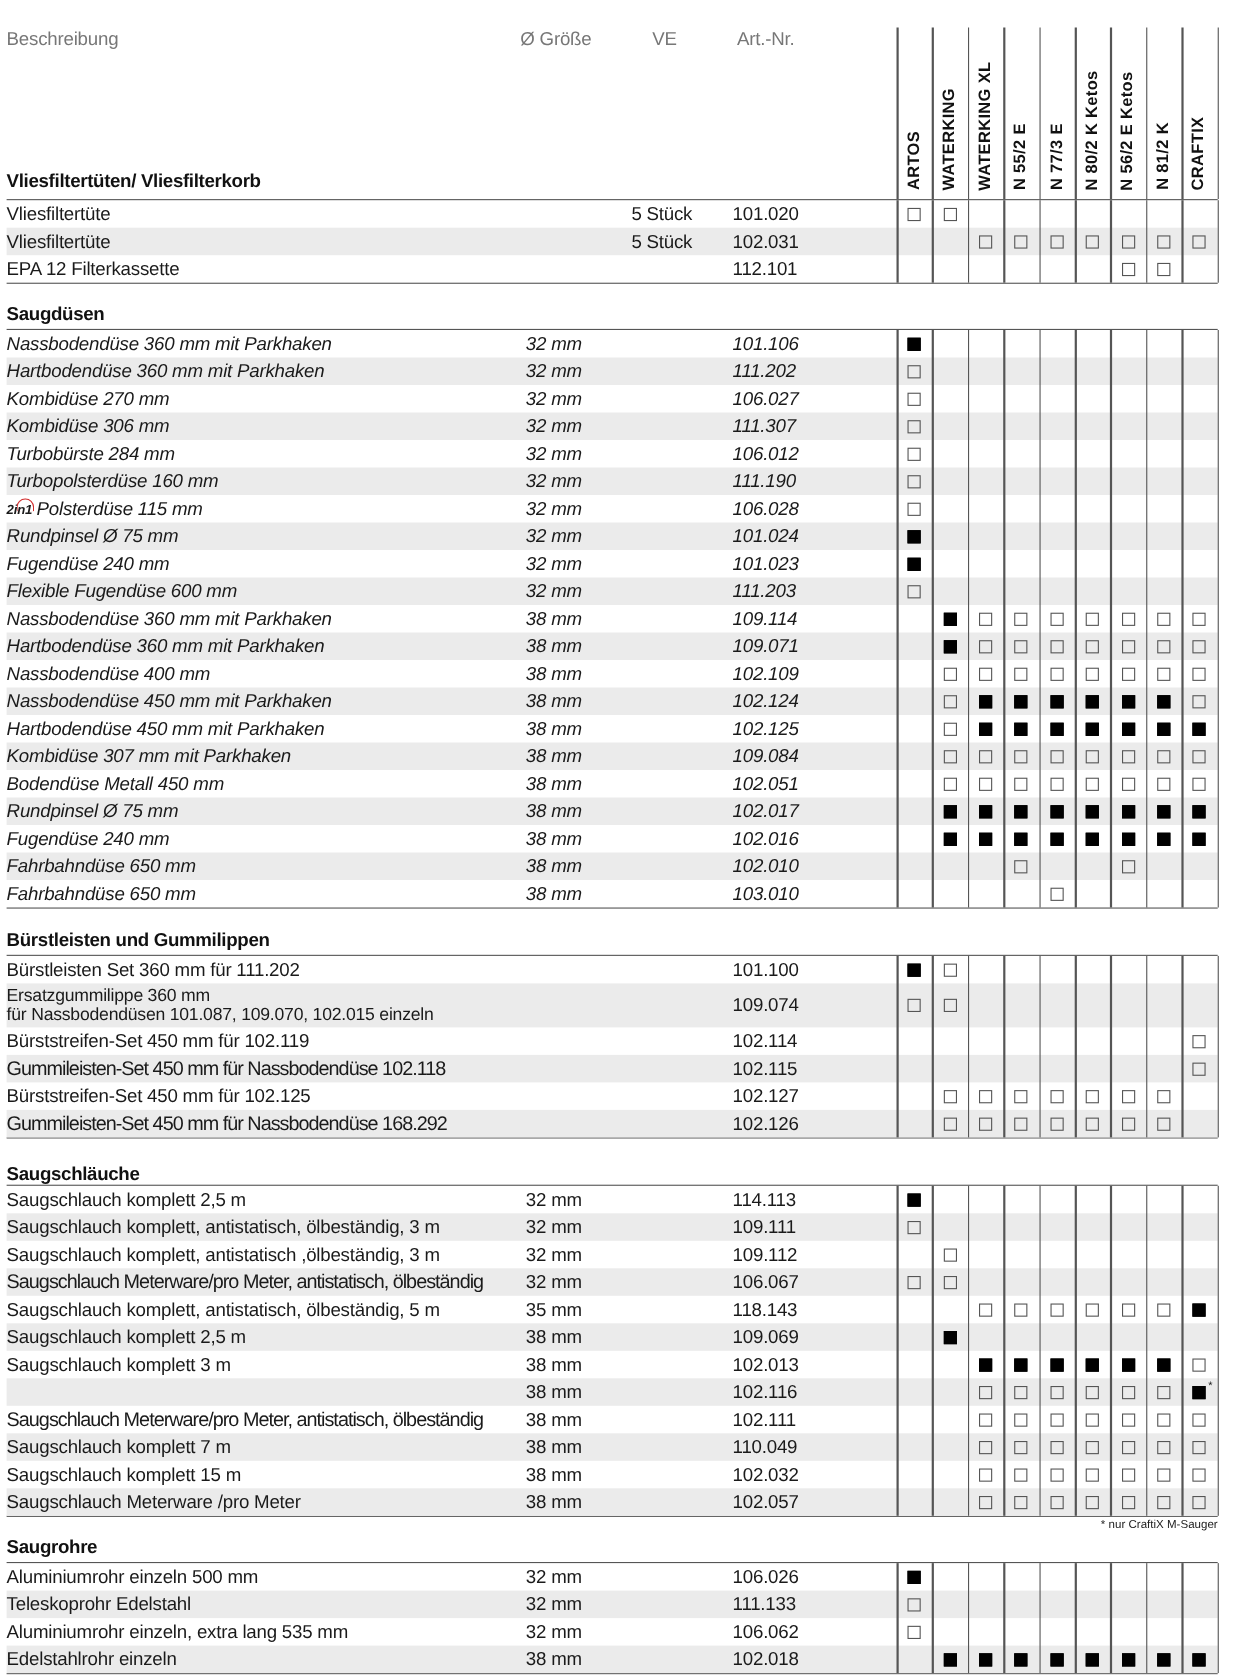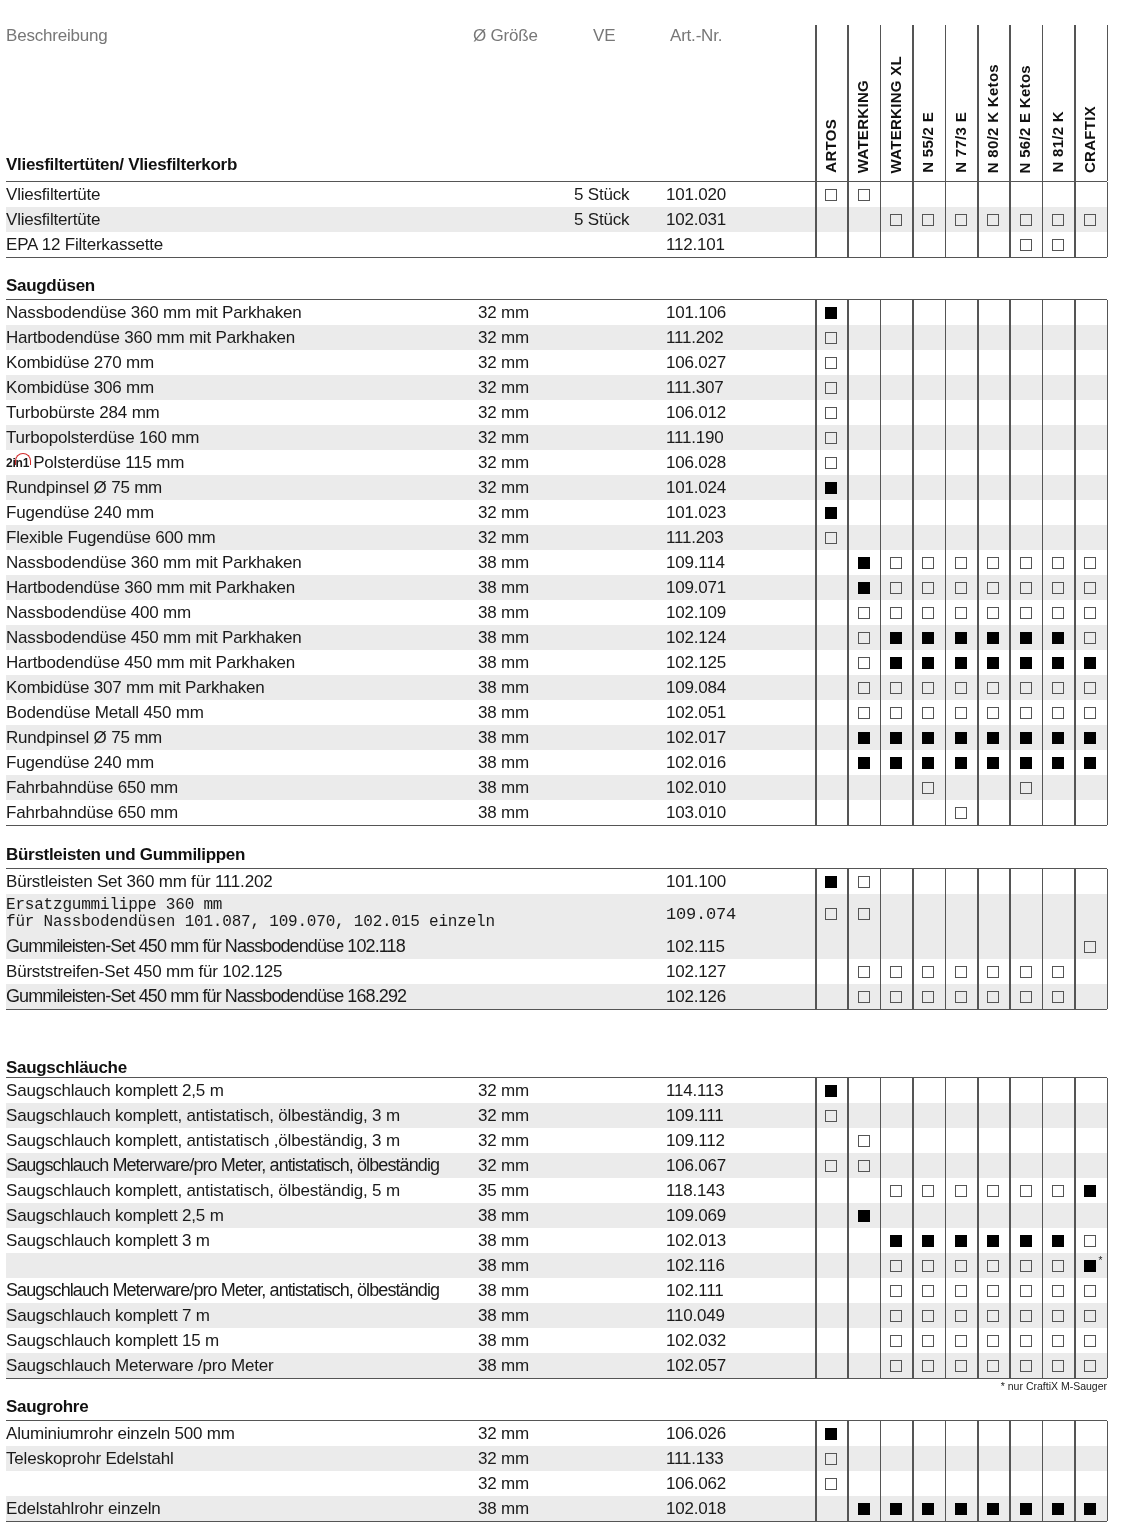--- a/index.html
+++ b/index.html
@@ -131,7 +131,7 @@
       </div>
     </div>
     <div class="section-title" style="top: 276px;">Saugdüsen</div>
-    <div class="section" style="top: 299px;">
+    <div class="section" style="top: 299px; font-style: italic;">
       <div class="row">
         <div class="cell c-desc">
           <span>Nassbodendüse 360 mm mit Parkhaken</span>

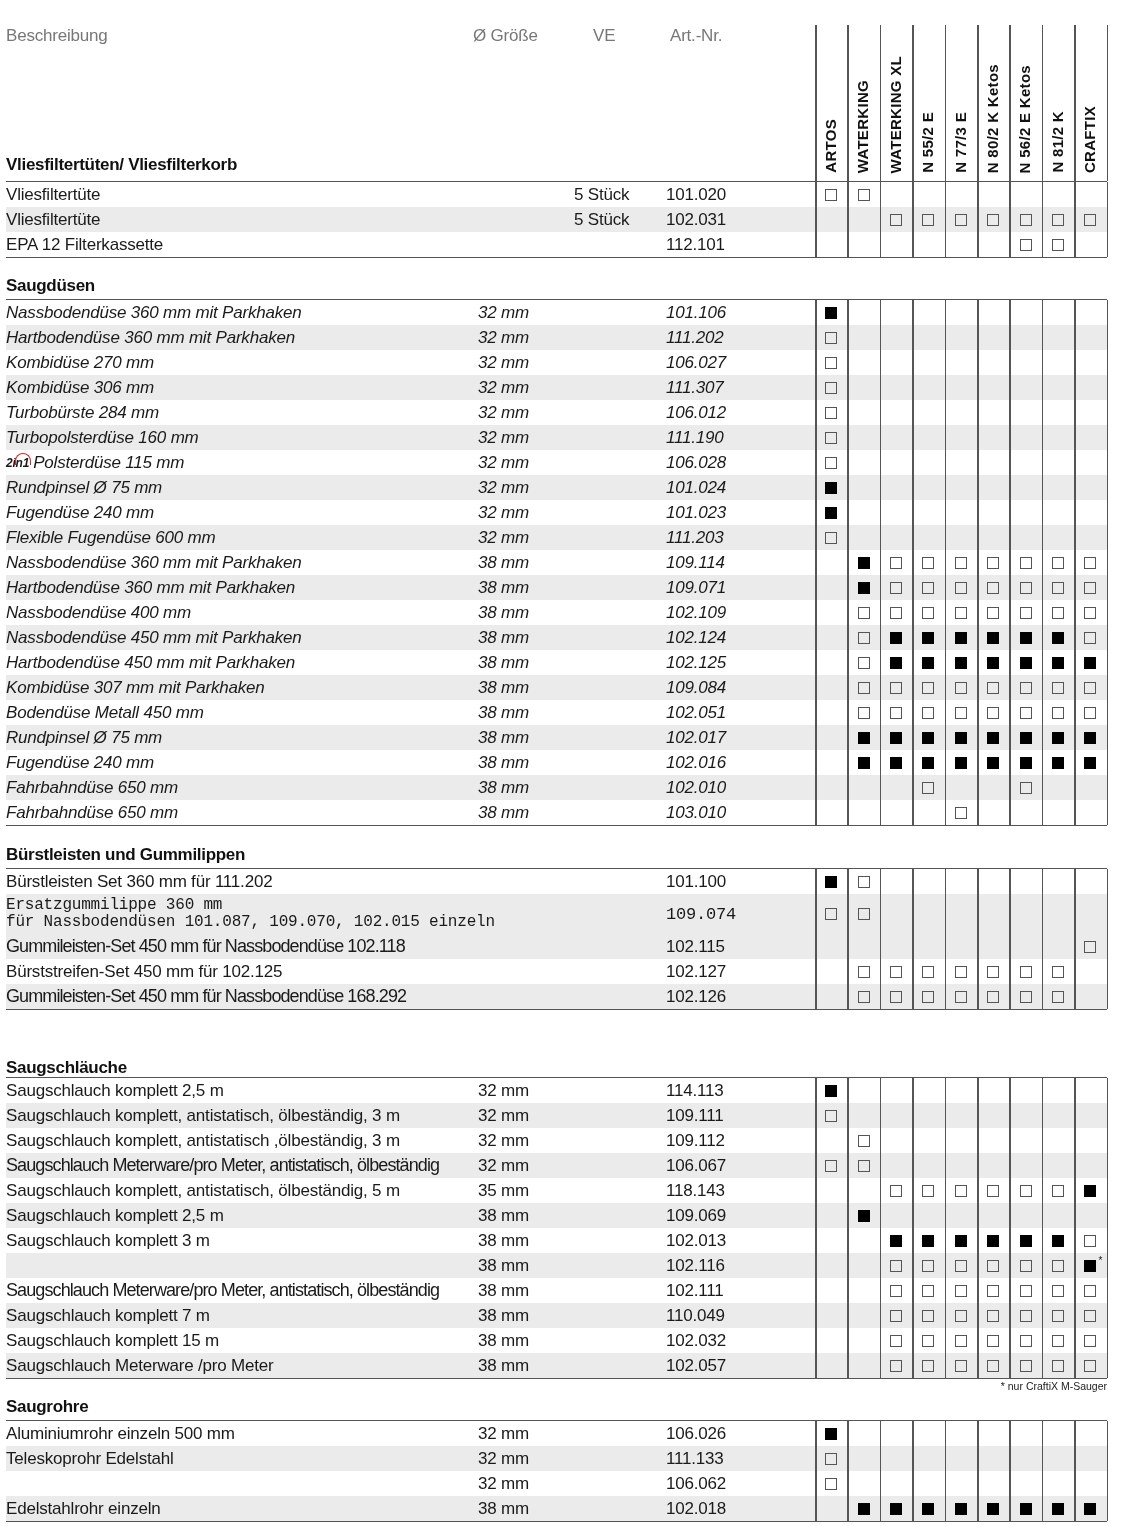--- a/index.html
+++ b/index.html
@@ -21,7 +21,7 @@
   .section-title { position: absolute; left: 6px; font-weight: bold; font-size: 17px; color: #111; letter-spacing: -0.3px; }
   .section { position: absolute; left: 6px; width: 1101px; border-top: 1.5px solid #555; border-bottom: 1.5px solid #555; }
   .row { position: relative; height: 25px; }
-  .row.tall { height: 40px; font-family: Liberation Mono, monospace; }
+  .row.tall { height: 40px; }
   .row.stripe { background: #ebebeb; }
   .cell { position: absolute; top: 0; height: 100%; display: flex; align-items: center; font-size: 17px; color: #1a1a1a; white-space: nowrap; letter-spacing: -0.2px; }
   .c-desc { left: 0; }

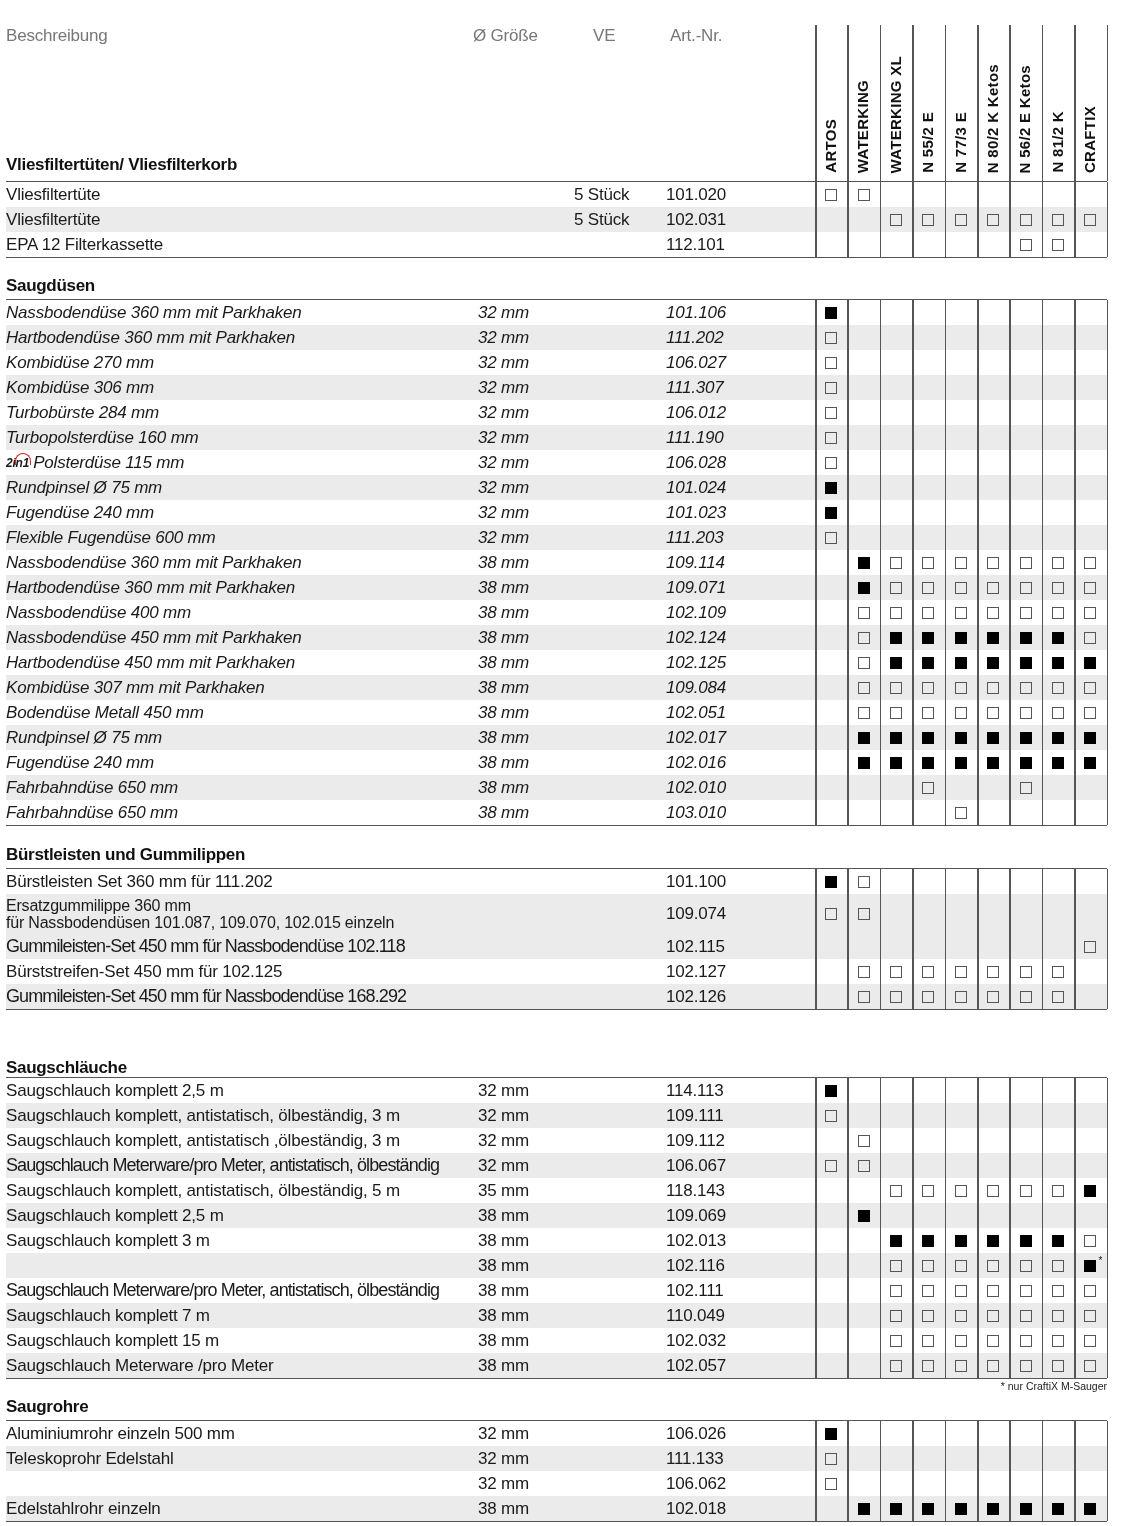--- a/index.html
+++ b/index.html
@@ -468,6 +468,17 @@
           <div class="mark open" style="left: 42.6px;"></div>
         </div>
       </div>
+      <div class="row">
+        <div class="cell c-desc">
+          <span>Bürststreifen-Set 450 mm für 102.119</span>
+        </div>
+        <div class="cell c-size"></div>
+        <div class="cell c-ve"></div>
+        <div class="cell c-art">102.114</div>
+        <div class="marks">
+          <div class="mark open" style="left: 269.4px;"></div>
+        </div>
+      </div>
       <div class="row stripe">
         <div class="cell c-desc condensed">
           <span>Gummileisten-Set 450 mm für Nassbodendüse 102.118</span>

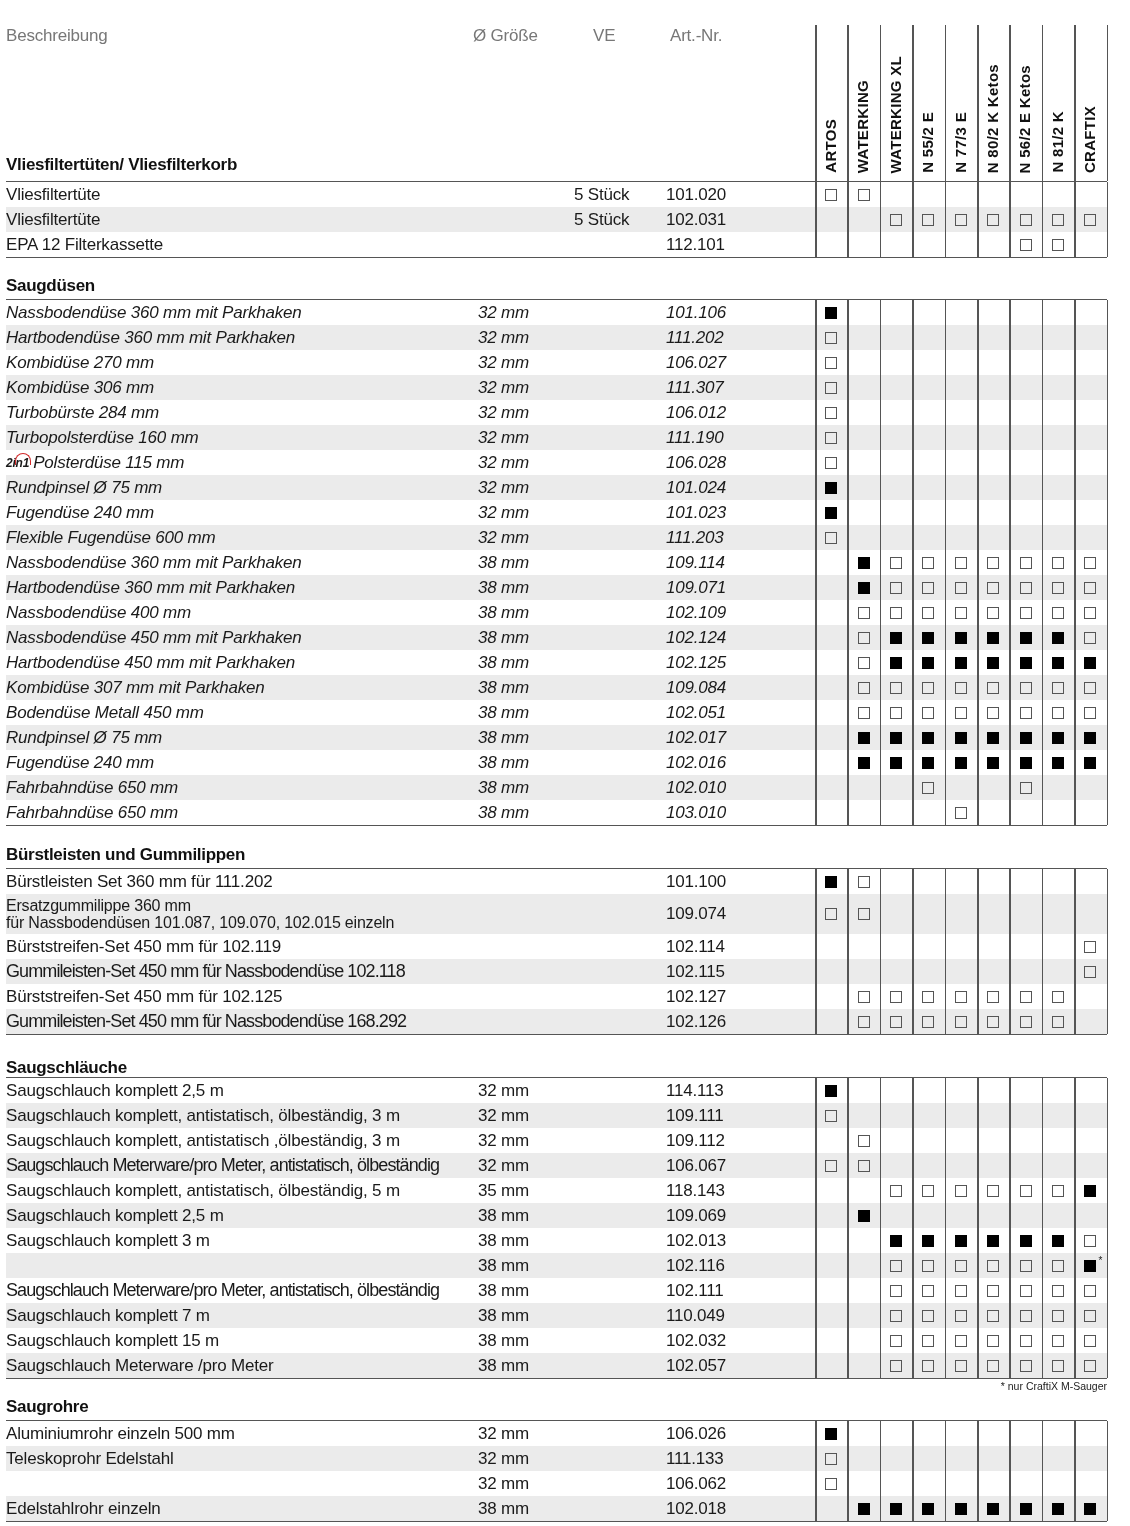--- a/index.html
+++ b/index.html
@@ -752,6 +752,9 @@
         </div>
       </div>
       <div class="row">
+        <div class="cell c-desc">
+          <span>Aluminiumrohr einzeln, extra lang 535 mm</span>
+        </div>
         <div class="cell c-size">32 mm</div>
         <div class="cell c-ve"></div>
         <div class="cell c-art">106.062</div>

